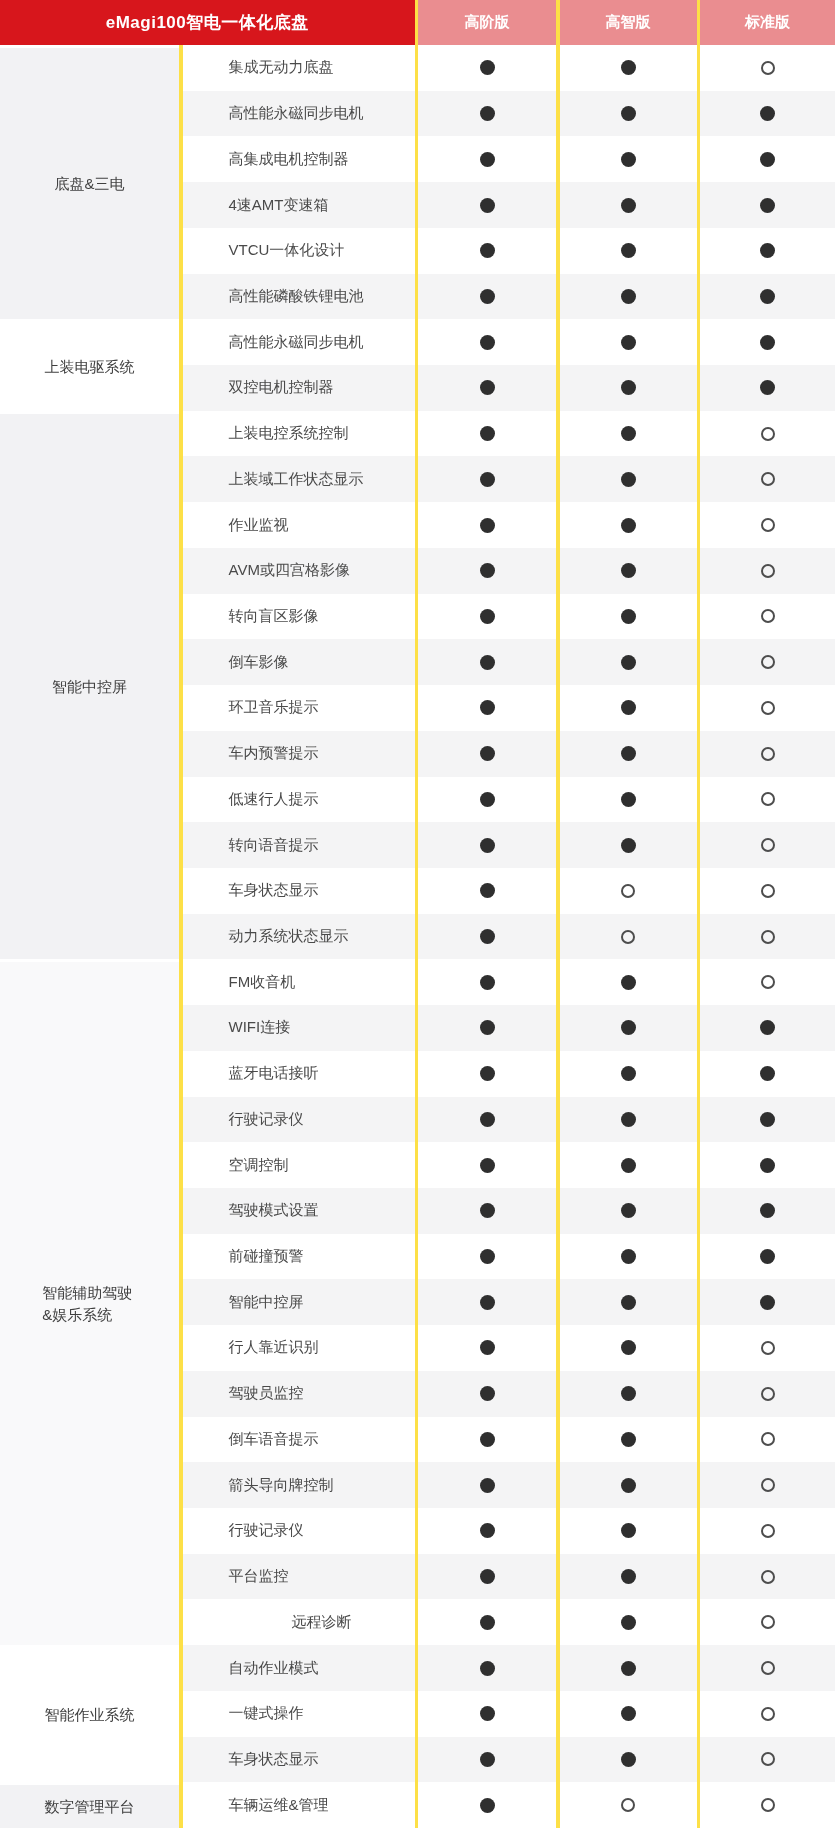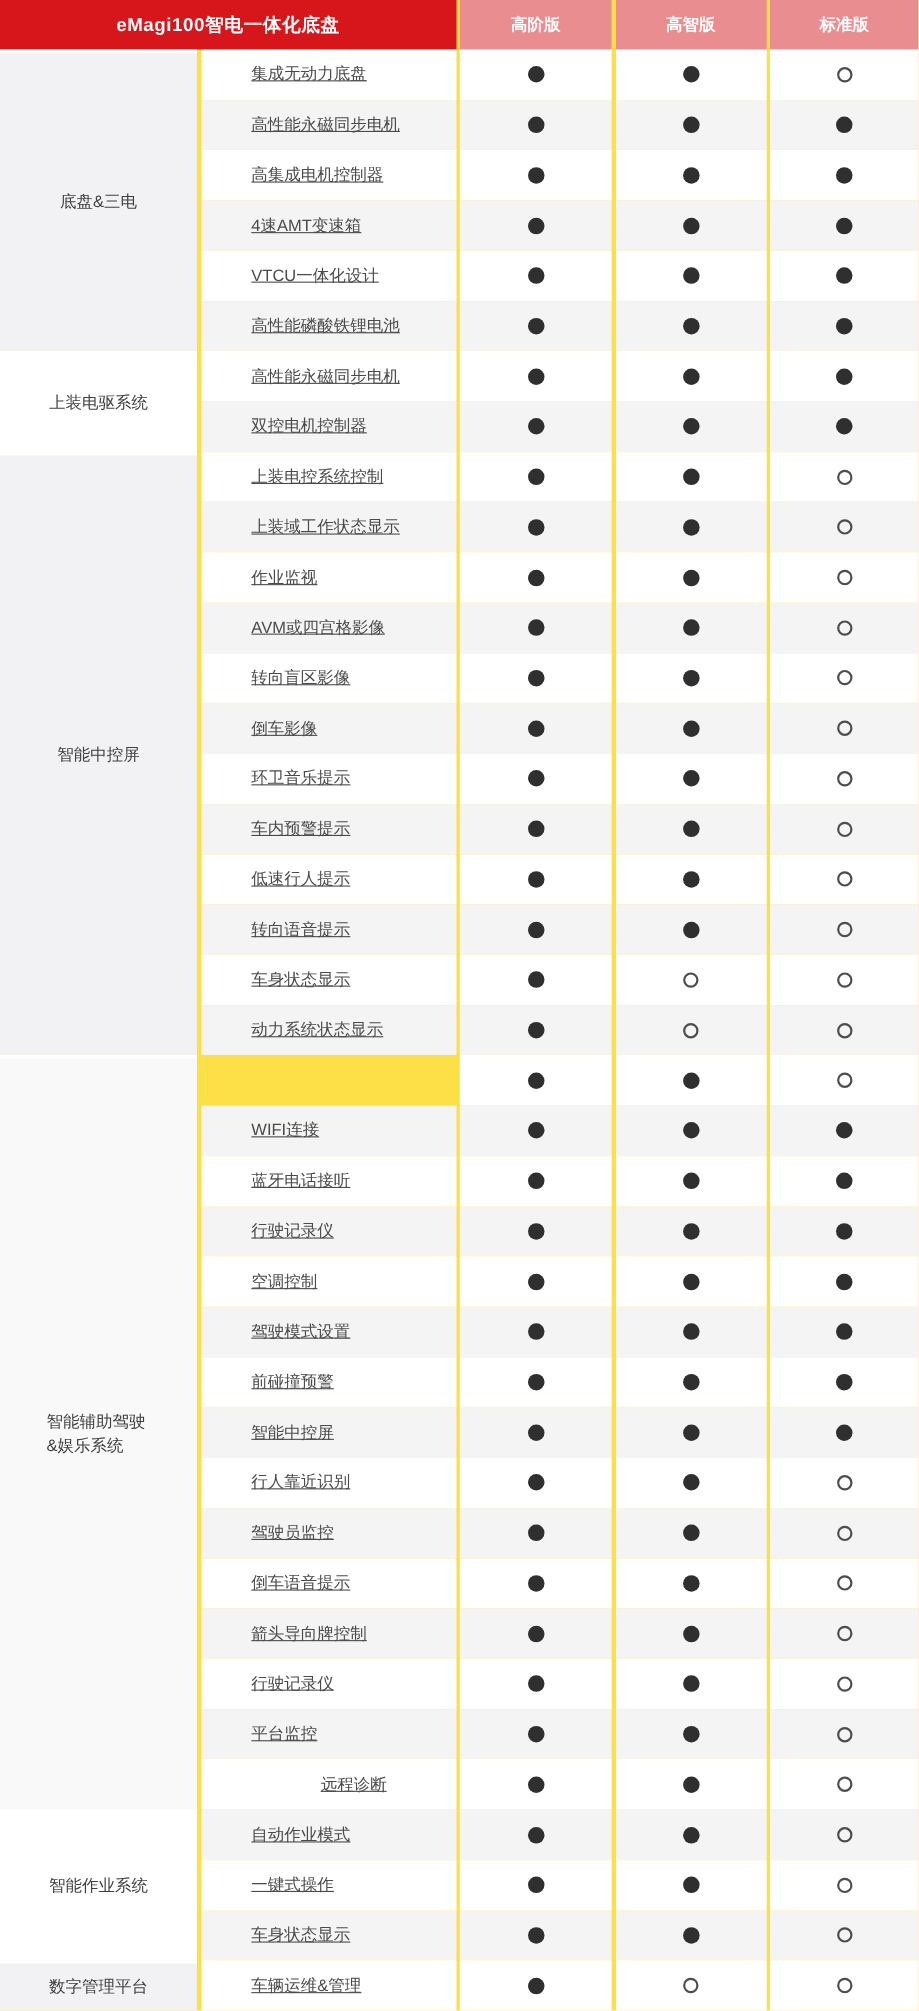--- a/index.html
+++ b/index.html
@@ -60,7 +60,6 @@
     font-size:15px;
     font-weight:500;
     white-space:nowrap;
-    text-decoration:underline;
   }
   .value-cell{justify-content:center;}
   .dot-filled{

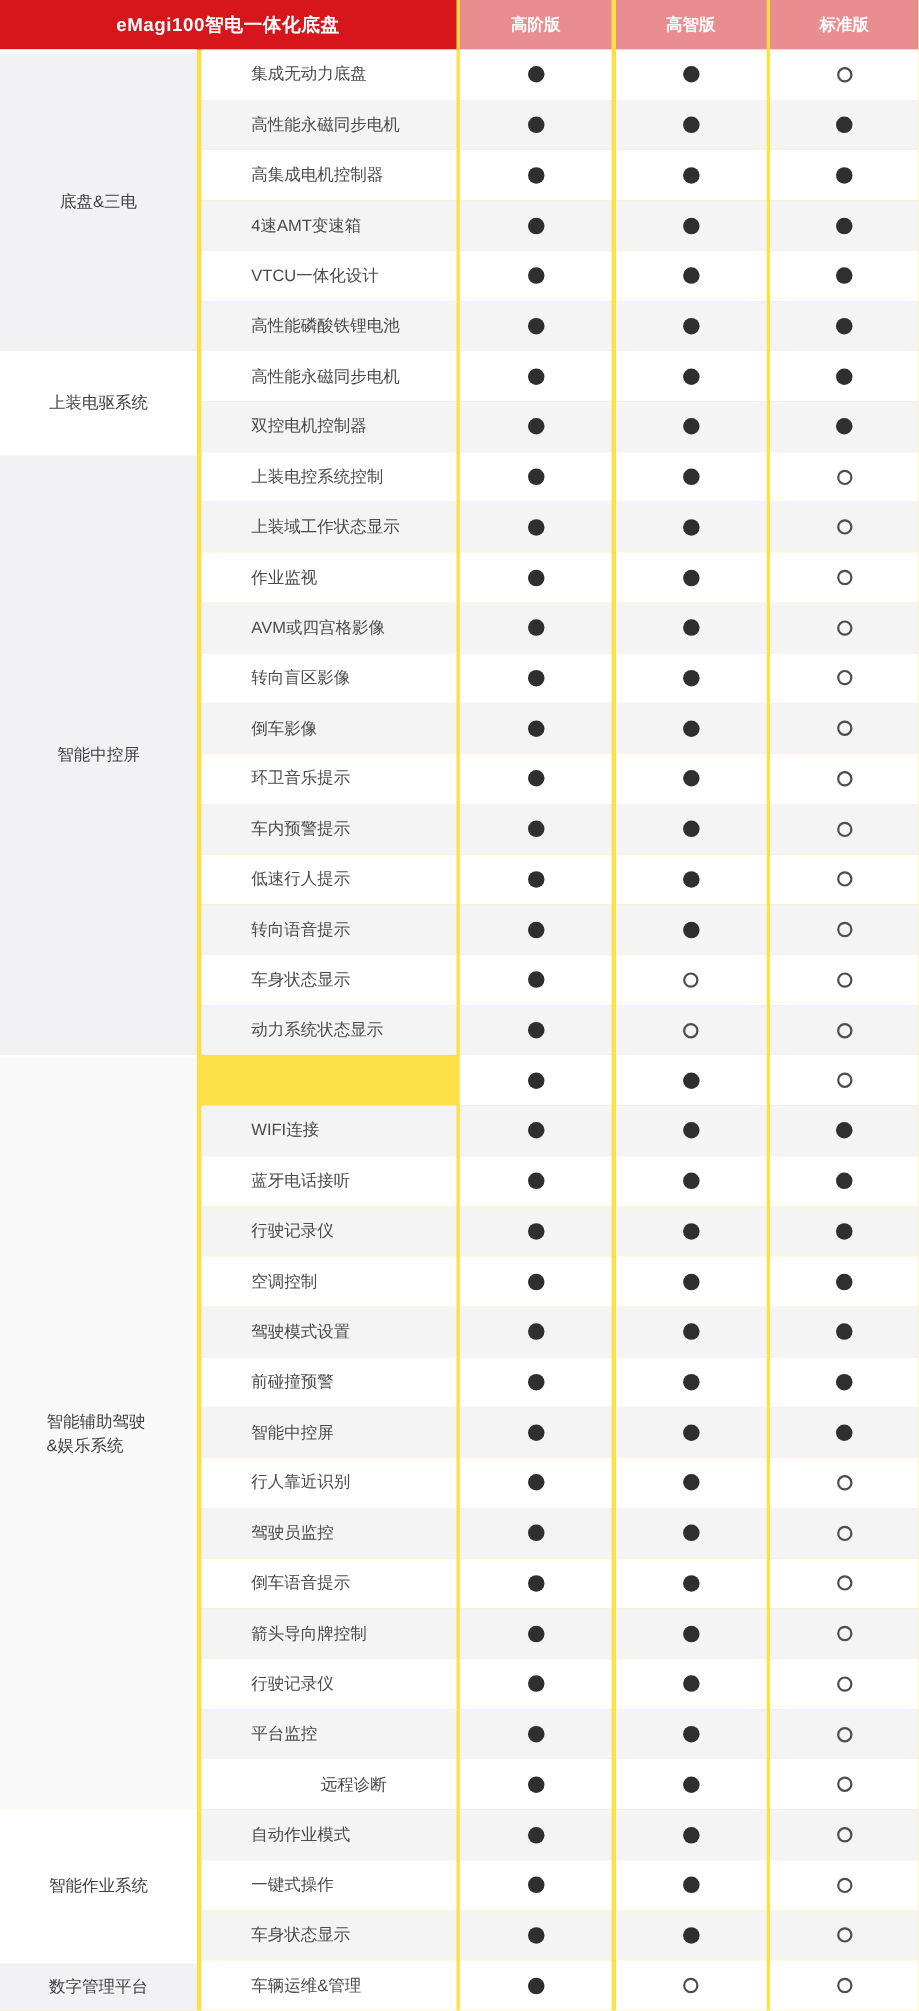--- a/index.html
+++ b/index.html
@@ -344,6 +344,9 @@
     <div class="sidebar-cell shade-light" style="grid-row: 22 / 37;">
       <span class="sidebar-label">智能辅助驾驶&amp;娱乐系统</span>
     </div>
+    <div class="cell feature-cell row-white" style="grid-area: 22 / 2;">
+      <span class="feature-label">FM收音机</span>
+    </div>
     <div class="cell value-cell row-white" style="grid-area: 22 / 3;">
       <span class="dot-filled"></span>
     </div>

